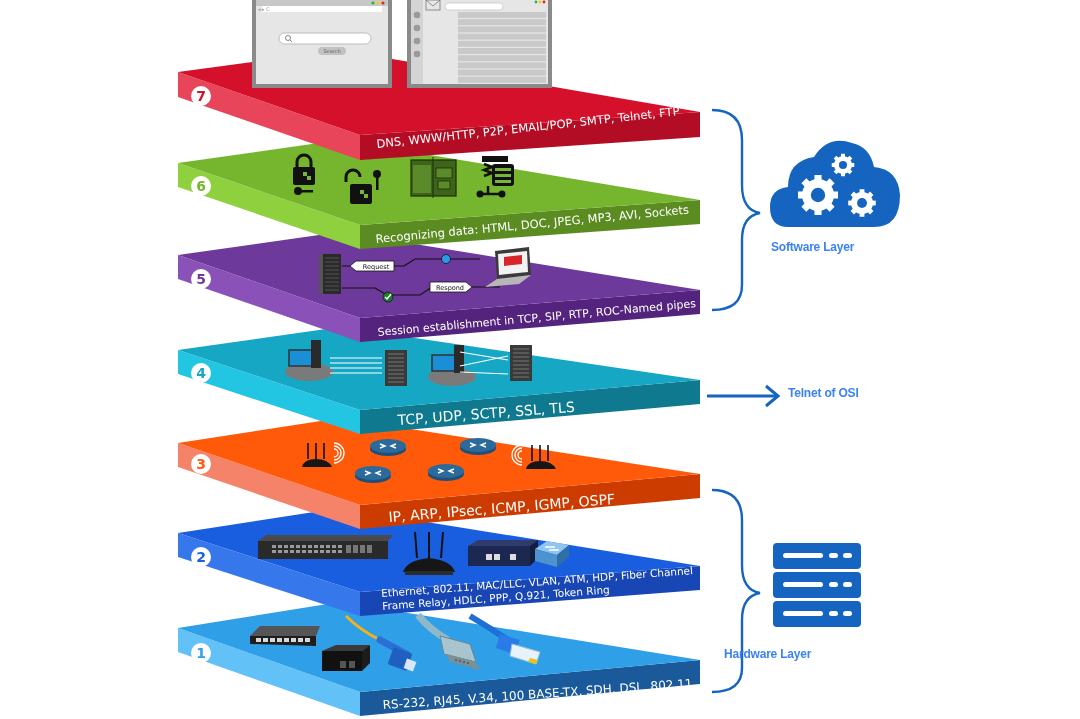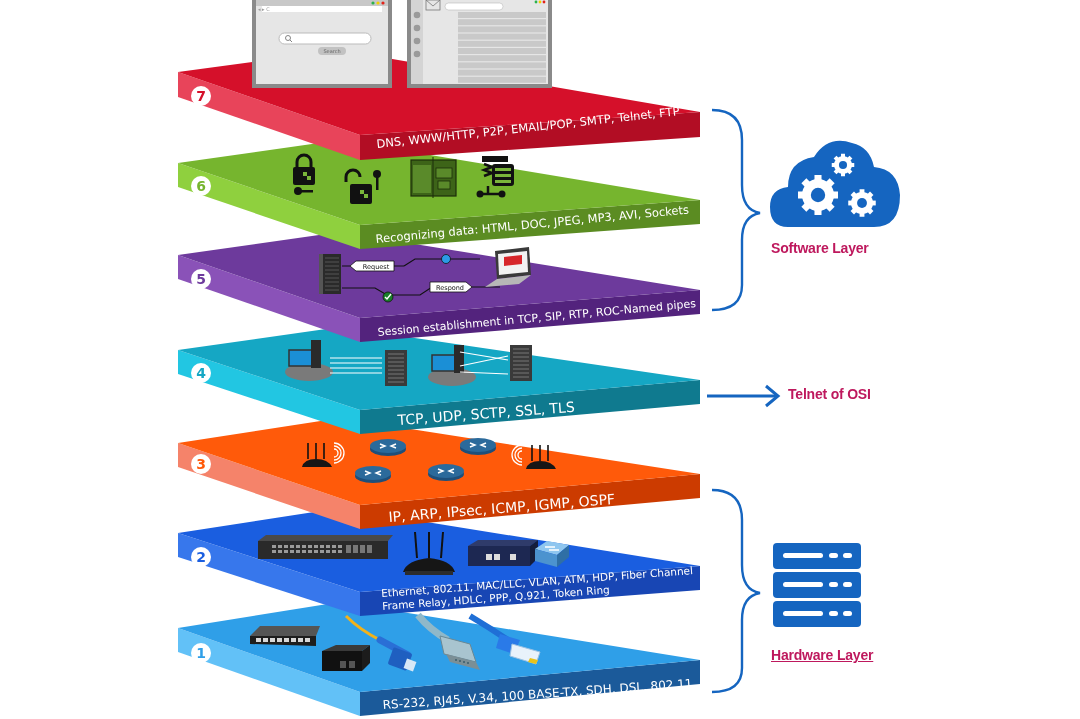--- a/index.html
+++ b/index.html
@@ -6,7 +6,7 @@
   body{width:1080px;height:719px;position:relative;overflow:hidden;font-family:"DejaVu Sans",sans-serif;}
   #stage{position:absolute;left:0;top:0;width:1080px;height:719px;}
   svg text{font-family:"DejaVu Sans",sans-serif;}
-  .side-label{position:absolute;font-family:"Liberation Sans",sans-serif;font-weight:bold;color:#be185d;font-size:14px;letter-spacing:-0.2px;white-space:nowrap;}
+  .side-label{position:absolute;font-family:"Liberation Sans",sans-serif;font-weight:bold;color:#3b82f6;font-size:12px;letter-spacing:-0.2px;white-space:nowrap;}
 </style>
 </head>
 <body>

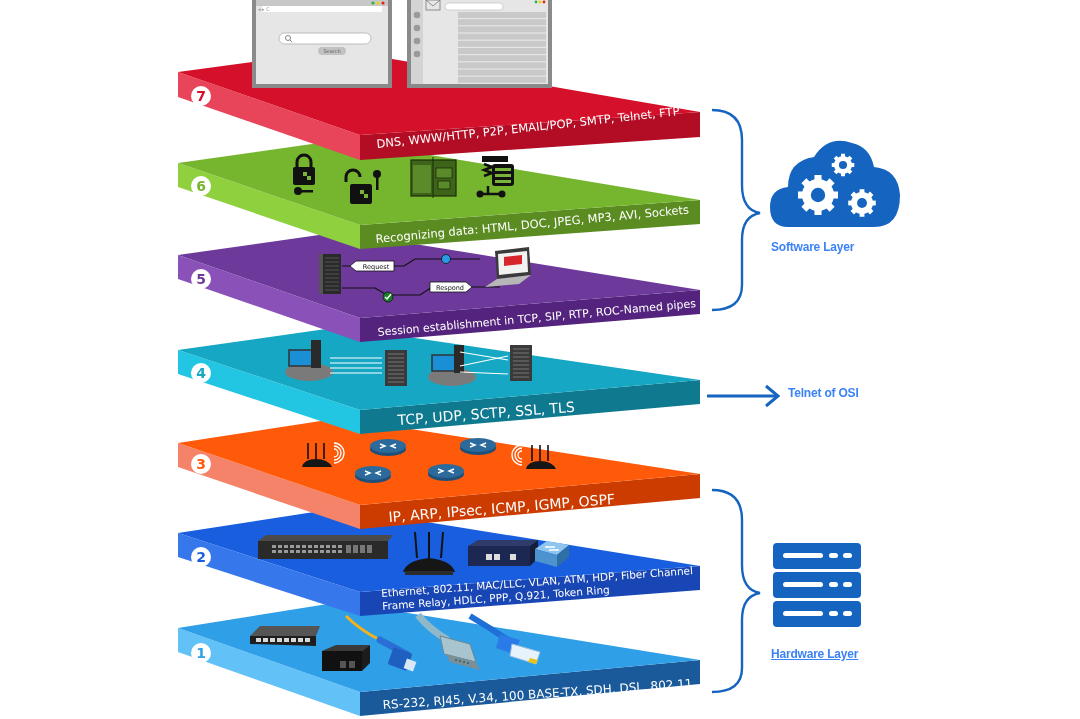--- a/index.html
+++ b/index.html
@@ -442,6 +442,6 @@
 
 <div class="side-label" style="left:771px;top:240px;">Software Layer</div>
 <div class="side-label" style="left:788px;top:386px;">Telnet of OSI</div>
-<div class="side-label" style="left:771px;top:647px;text-decoration:underline;">Hardware Layer</div>
+<div class="side-label" style="left:724px;top:647px;">Hardware Layer</div>
 
 </body></html>

